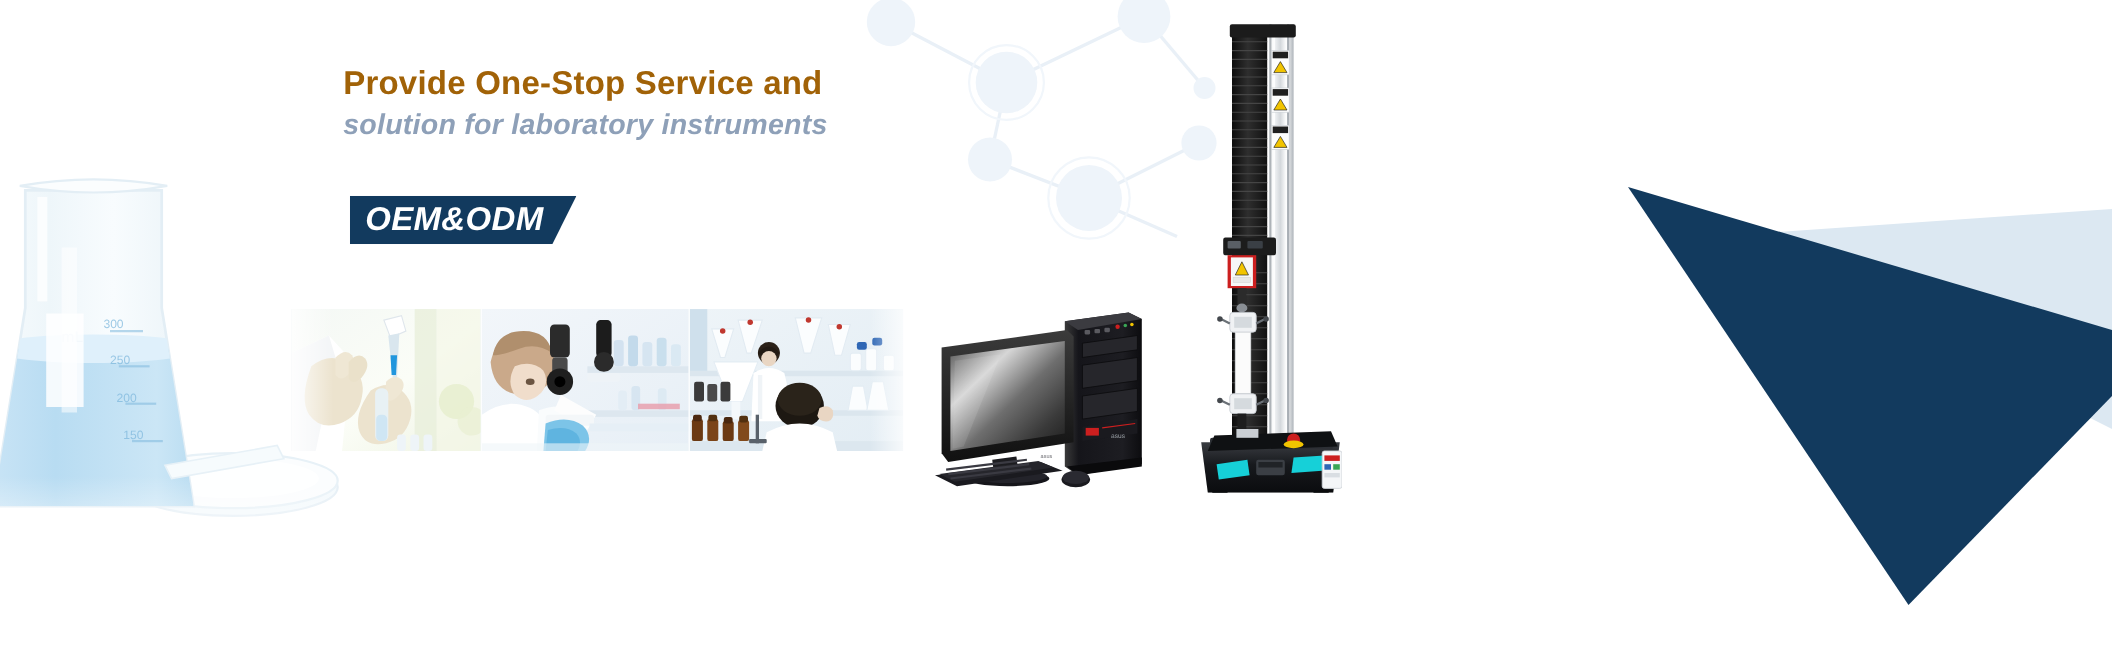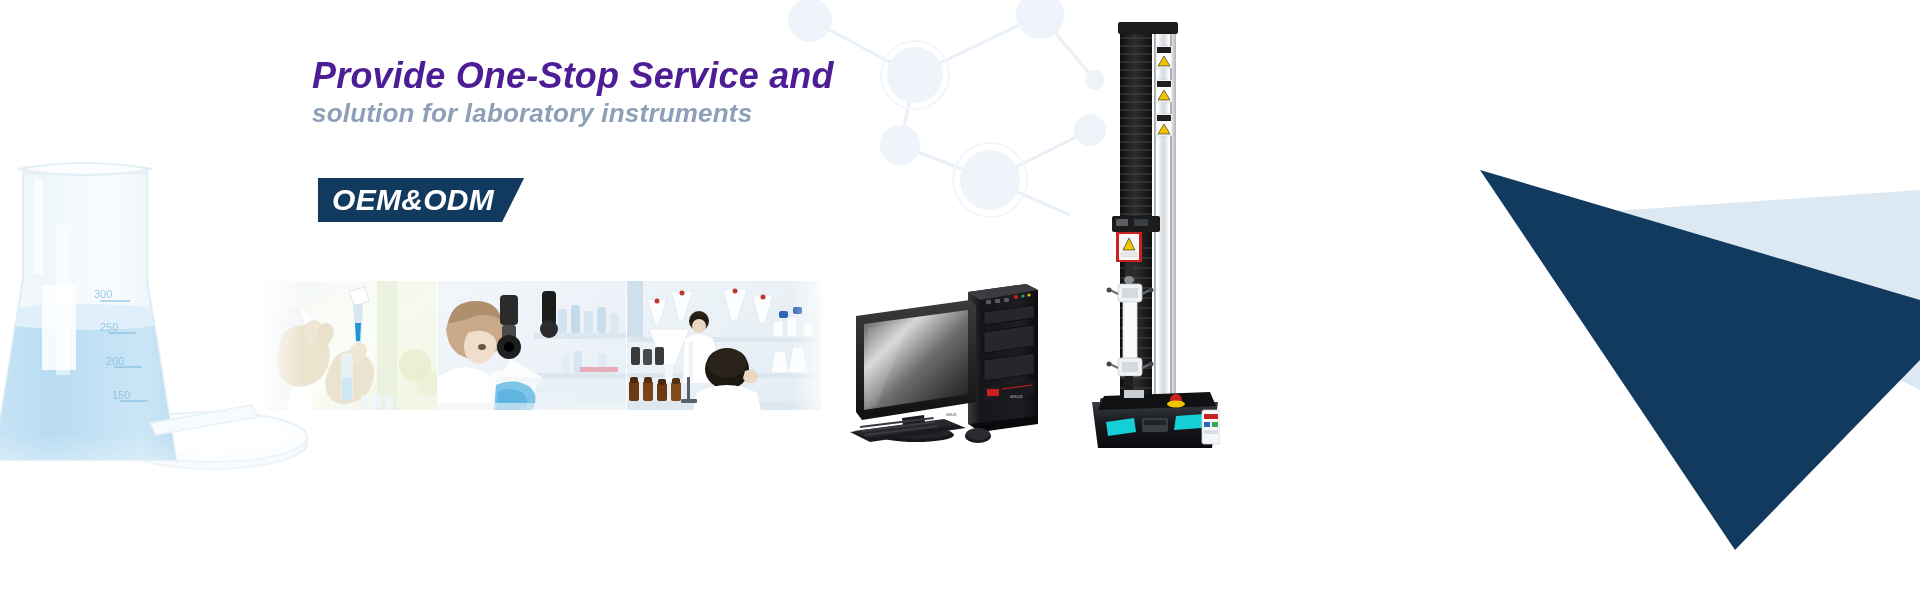--- a/index.html
+++ b/index.html
@@ -39,10 +39,9 @@
     width:640px;
   }
   .line1 {
-    font-size:36px;
-    font-style:italic;
+    font-size:30px;
     font-weight:bold;
-    color:#4c1d95;
+    color:#a16207;
     letter-spacing:0.2px;
     line-height:36px;
     white-space:nowrap;

